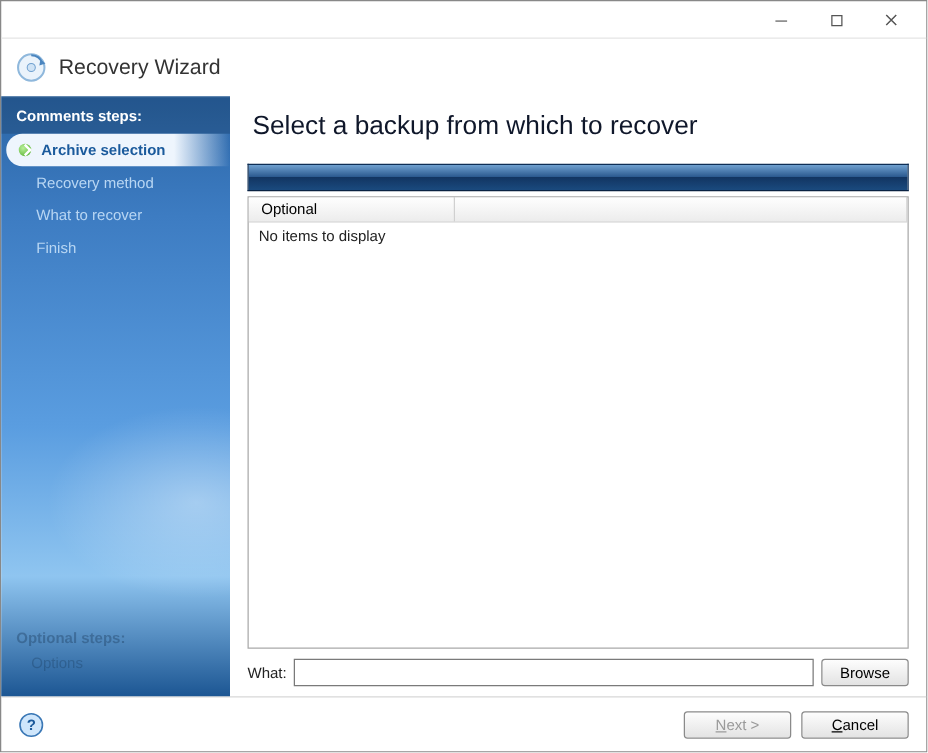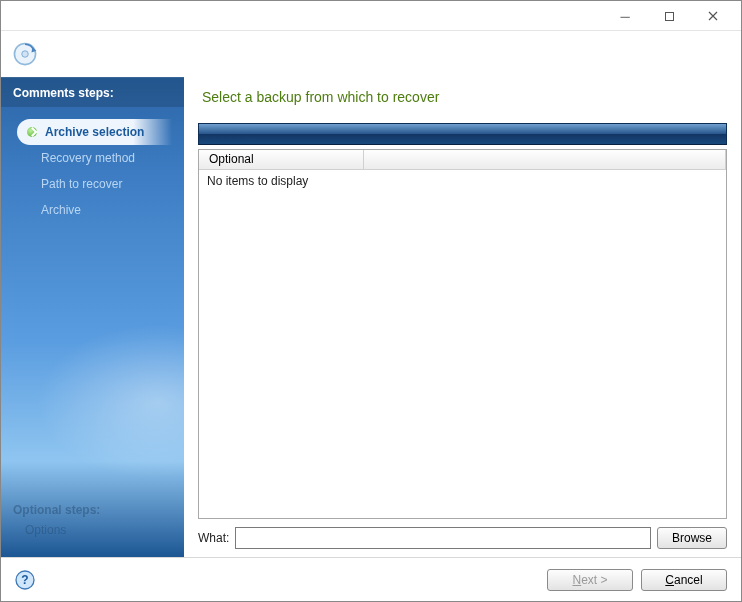--- a/index.html
+++ b/index.html
@@ -85,6 +85,7 @@
         <polygon points="25,8 30,12 24,14" fill="#4a85bf"></polygon>
       </svg>
     </span>
+    <span class="title">Recovery Wizard</span>
   </div>
 
   <div class="body">

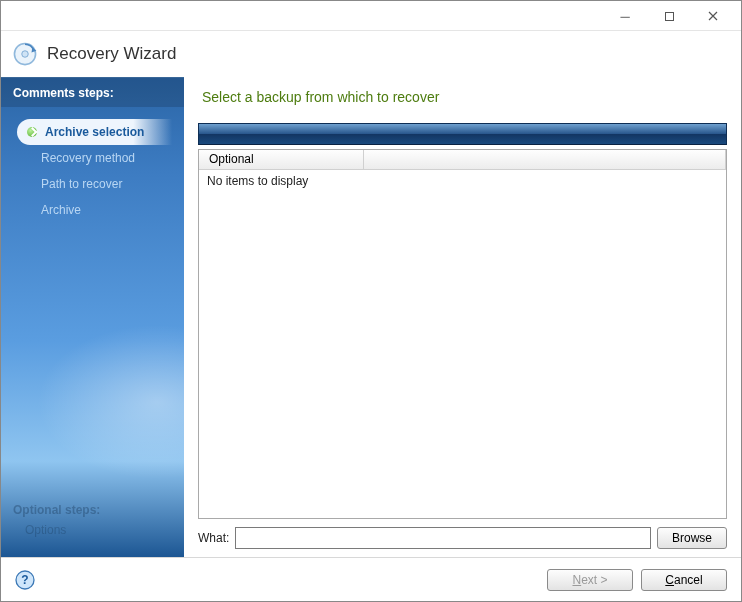--- a/index.html
+++ b/index.html
@@ -35,7 +35,7 @@
 
     
     .main { flex: 1; display: flex; flex-direction: column; padding: 12px 14px 8px 14px; min-width: 0; }
-    .main-title { font-size: 14px; color: #4d7c0f; margin: 0 0 18px 4px; }
+    .main-title { font-size: 21px; color: #0f172a; margin: 0 0 18px 4px; }
 
     .blue-bar { height: 22px; background: linear-gradient(to bottom, #6fa0cf 0%, #2a588e 48%, #123562 50%, #1a4a7e 100%); border: 1px solid #0e2e55; border-bottom: 1px solid #0a2242; margin-bottom: 4px; }
 

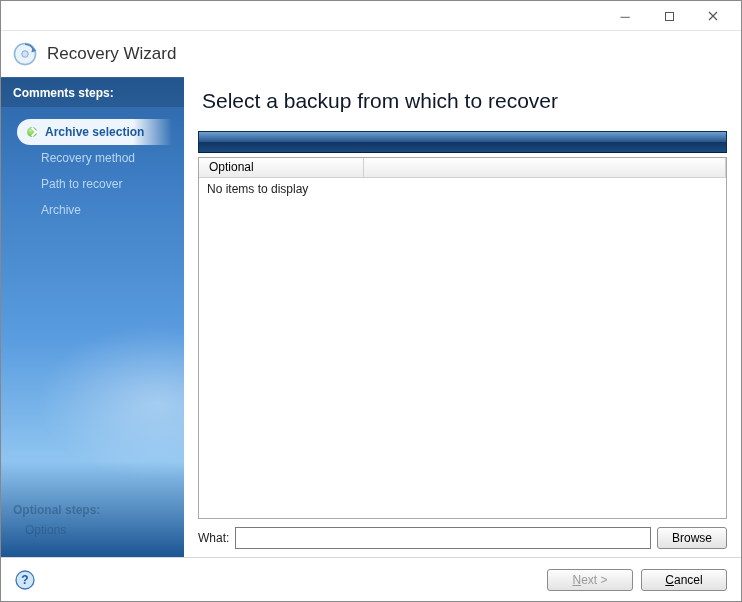--- a/index.html
+++ b/index.html
@@ -25,7 +25,7 @@
     .sidebar { width: 183px; background: linear-gradient(to bottom, #2a65a6 0%, #3d7cc2 20%, #5a9de0 55%, #8fc5f0 80%, #1c5693 100%); color: #fff; position: relative; overflow: hidden; }
     .sidebar::after { content: ""; position: absolute; bottom: 45px; left: -40px; width: 280px; height: 220px; background: radial-gradient(ellipse 170px 110px at 70% 50%, rgba(255,255,255,0.35), rgba(255,255,255,0) 70%); pointer-events: none; }
     .side-head { height: 30px; background: rgba(0,0,0,0.15); display: flex; align-items: center; padding: 0 12px; font-size: 12px; font-weight: 600; border-top: 1px solid rgba(255,255,255,0.1); }
-    .steps { padding: 12px; }
+    .steps { padding: 0; }
     .step { height: 26px; display: flex; align-items: center; padding: 0 12px 0 28px; font-size: 12px; color: #b8d6f3; position: relative; cursor: pointer; }
     .step.active { background: linear-gradient(to right, #eef5fd 0%, #eef5fd 75%, rgba(238,245,253,0) 100%); color: #1a5a9c; font-weight: 600; border-radius: 14px 0 0 14px; margin-left: 4px; }
     .step.active::before { content: ""; position: absolute; left: 10px; top: 50%; transform: translateY(-50%); width: 10px; height: 10px; background: radial-gradient(circle at 35% 35%, #b9f09a, #46a61f); border-radius: 50%; }

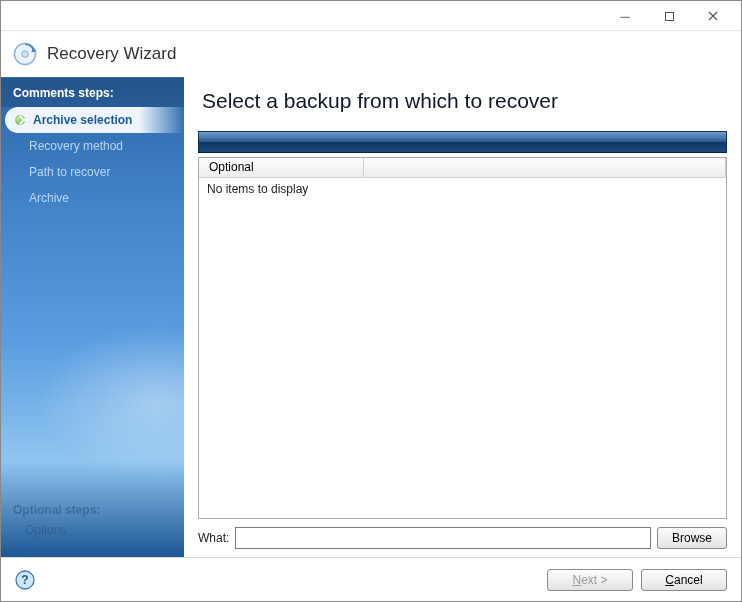--- a/index.html
+++ b/index.html
@@ -99,7 +99,7 @@
             <span>Recovery method</span>
           </div>
         <div class="step">
-            <span>Path to recover</span>
+            <span>What to recover</span>
           </div>
         <div class="step">
             <span>Archive</span>

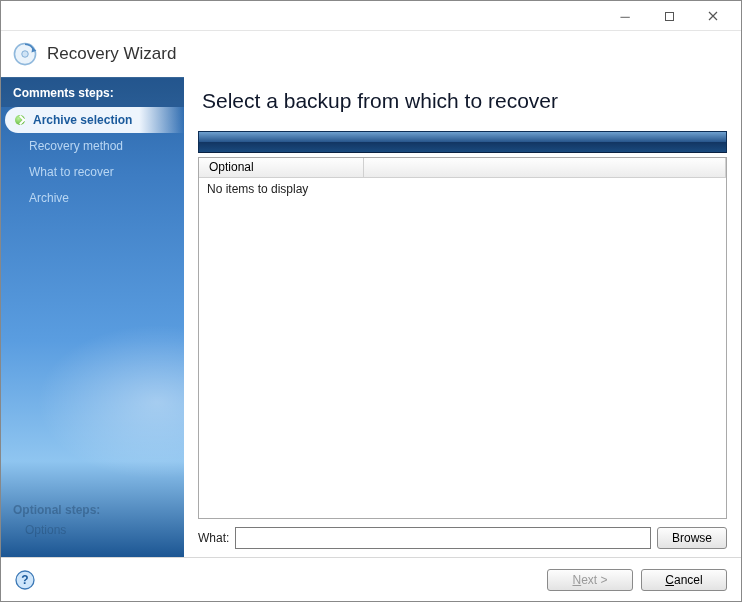--- a/index.html
+++ b/index.html
@@ -102,7 +102,7 @@
             <span>What to recover</span>
           </div>
         <div class="step">
-            <span>Archive</span>
+            <span>Finish</span>
           </div>
       </div>
       <div class="optional">Optional steps:</div>

